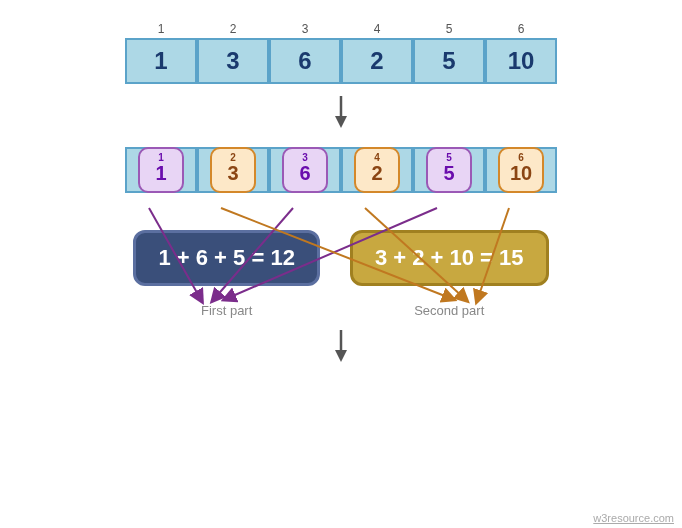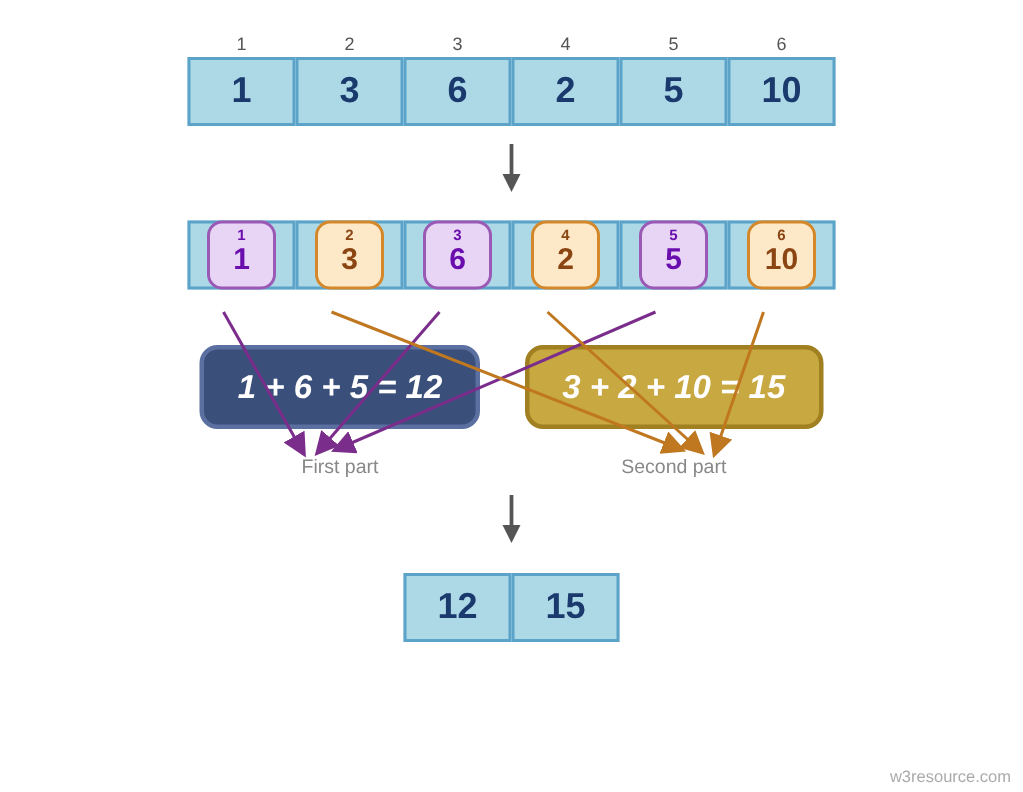--- a/index.html
+++ b/index.html
@@ -133,7 +133,6 @@
       align-items: center;
       justify-content: center;
       min-width: 180px;
-      font-style: italic;
     }
 
     .result-box-blue {

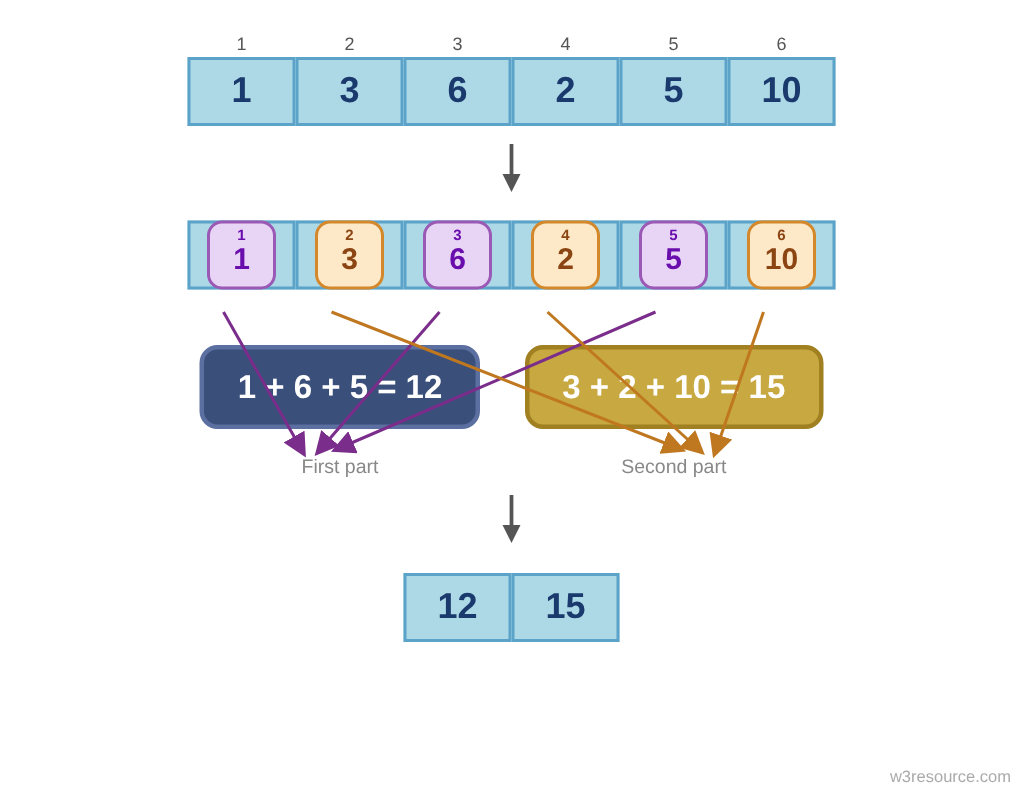--- a/index.html
+++ b/index.html
@@ -299,14 +299,6 @@
     </svg>
   </div>
 
-  <div class="bottom-array">
-    <div class="bottom-cell">
-      <span>12</span>
-    </div>
-    <div class="bottom-cell">
-      <span>15</span>
-    </div>
-  </div>
 
   <svg class="svg-overlay" xmlns="http://www.w3.org/2000/svg">
     <defs>

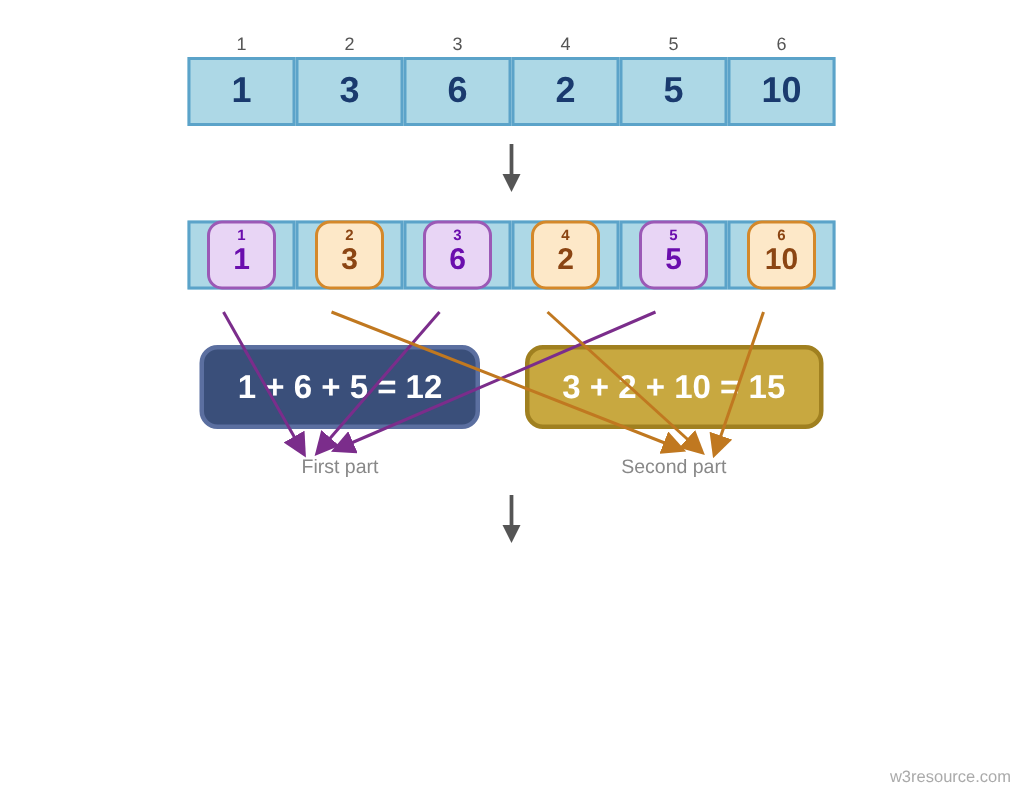--- a/index.html
+++ b/index.html
@@ -197,6 +197,7 @@
       right: 8px;
       font-size: 11px;
       color: #aaa;
+      text-decoration: underline;
     }
   </style>
 </head>

